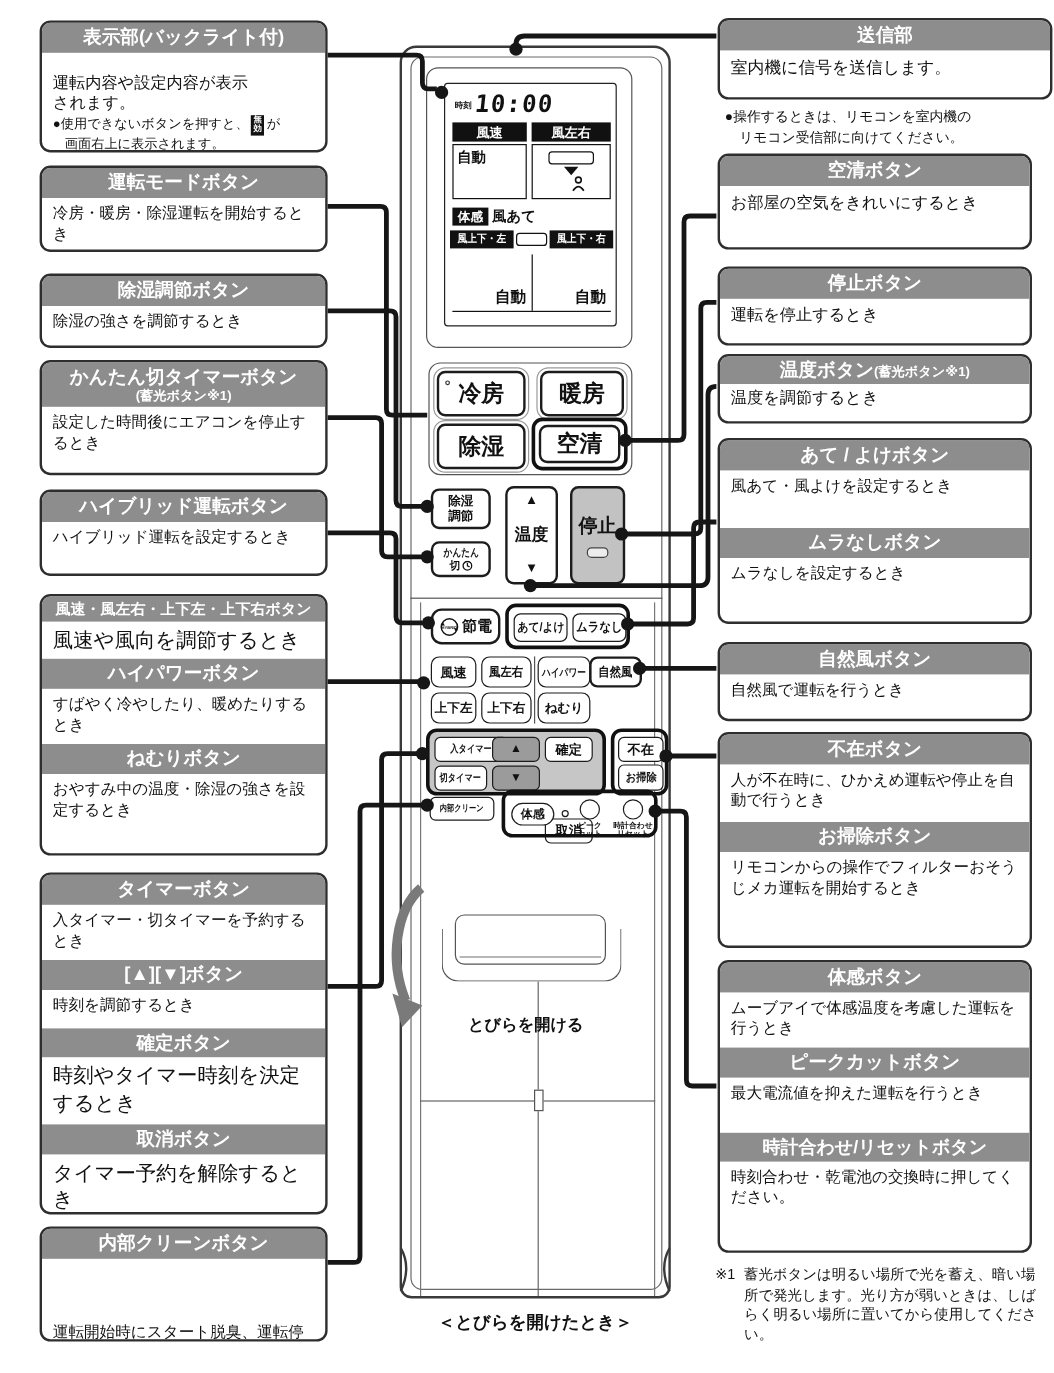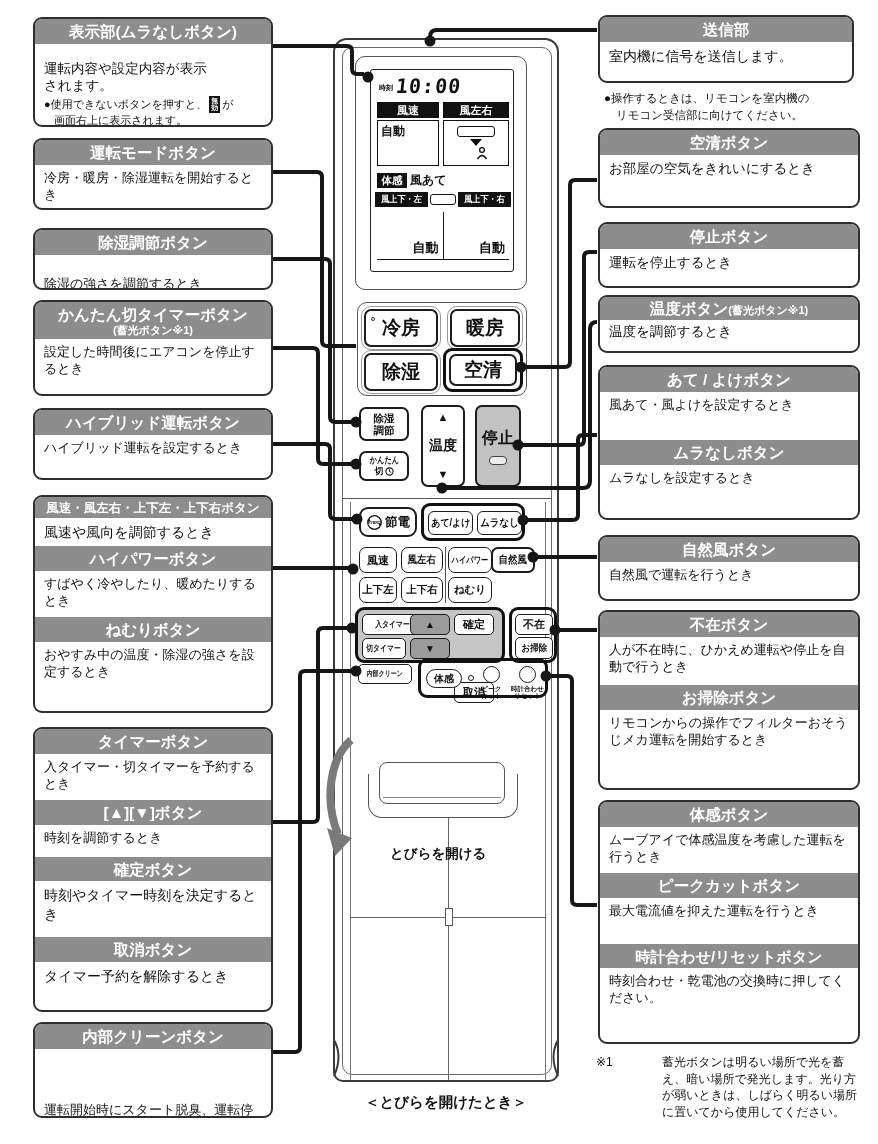--- a/index.html
+++ b/index.html
@@ -189,7 +189,7 @@
   <div class="abs" style="left:333px;top:1093px;width:226px;text-align:center;font-size:14.5px;font-weight:700;z-index:10;">＜とびらを開けたとき＞</div>
 
   <div class="callout" style="left:33px;top:17px;width:240px;height:110px;">
-    <div class="co-header">表示部(ムラなしボタン)</div>
+    <div class="co-header">表示部(バックライト付)</div>
     <div class="co-desc" style="padding-top:16px;">
       <div style="font-size:13.5px;">運転内容や設定内容が表示</div>
       <div style="font-size:13.5px;">されます。</div>

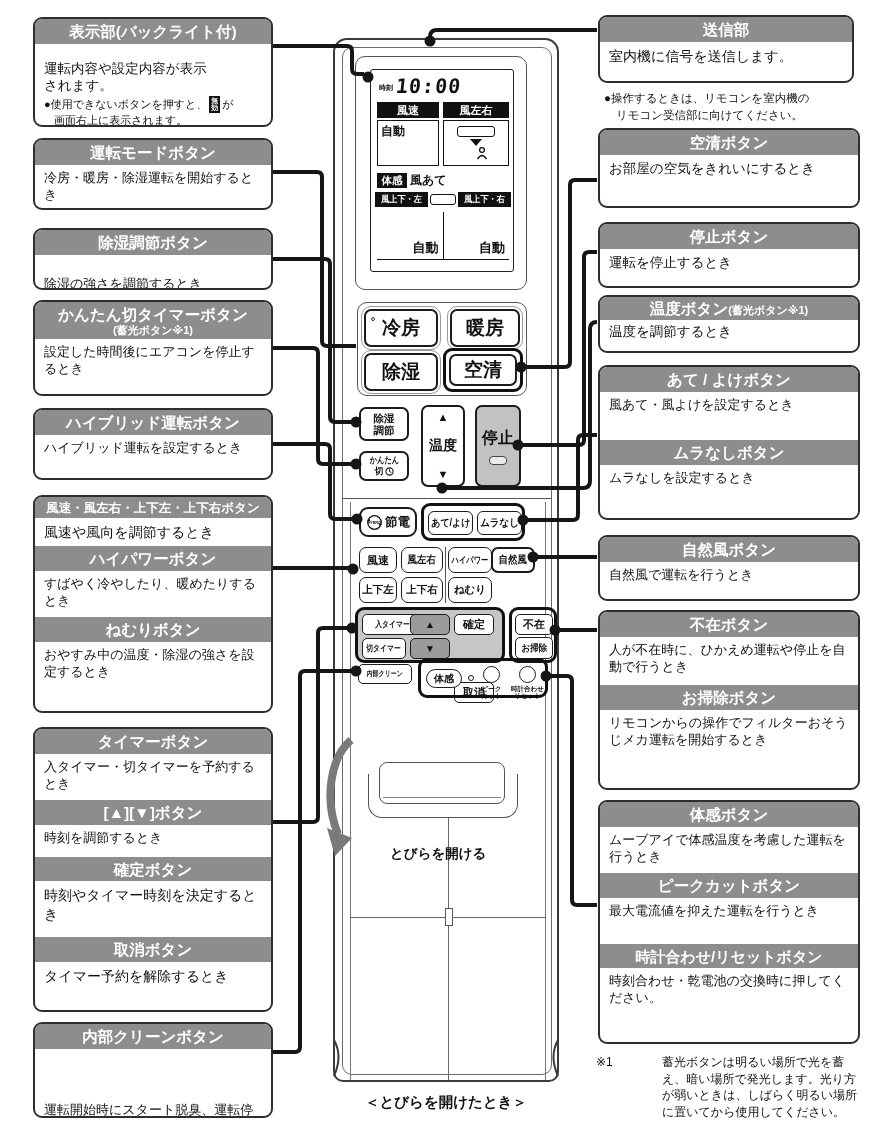--- a/index.html
+++ b/index.html
@@ -253,7 +253,7 @@
     <div class="co-desc">運転開始時にスタート脱臭、運転停止後にカビクリーンシャワーをするとき</div>
   </div>
 
-  <div class="callout" style="left:598px;top:15px;width:256px;height:68px;">
+  <div class="callout" style="left:598px;top:15px;width:279px;height:68px;">
     <div class="co-header">送信部</div>
     <div class="co-desc" style="font-size:14px;">室内機に信号を送信します。</div>
   </div>

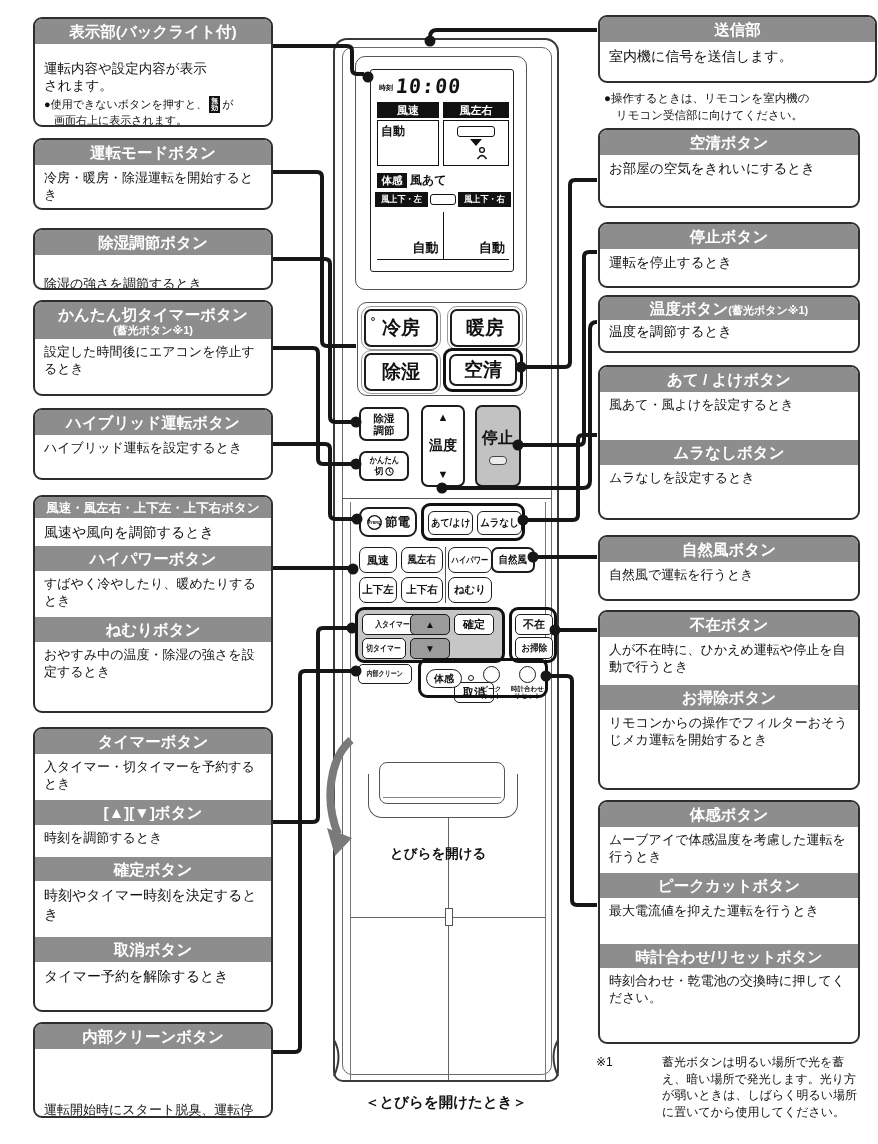--- a/index.html
+++ b/index.html
@@ -210,7 +210,7 @@
     <div class="co-desc">冷房・暖房・除湿運転を開始するとき</div>
   </div>
 
-  <div class="callout" style="left:33px;top:228px;width:240px;height:62px;gap:16px;">
+  <div class="callout" style="left:33px;top:228px;width:240px;height:62px;">
     <div class="co-header">除湿調節ボタン</div>
     <div class="co-desc">除湿の強さを調節するとき</div>
   </div>

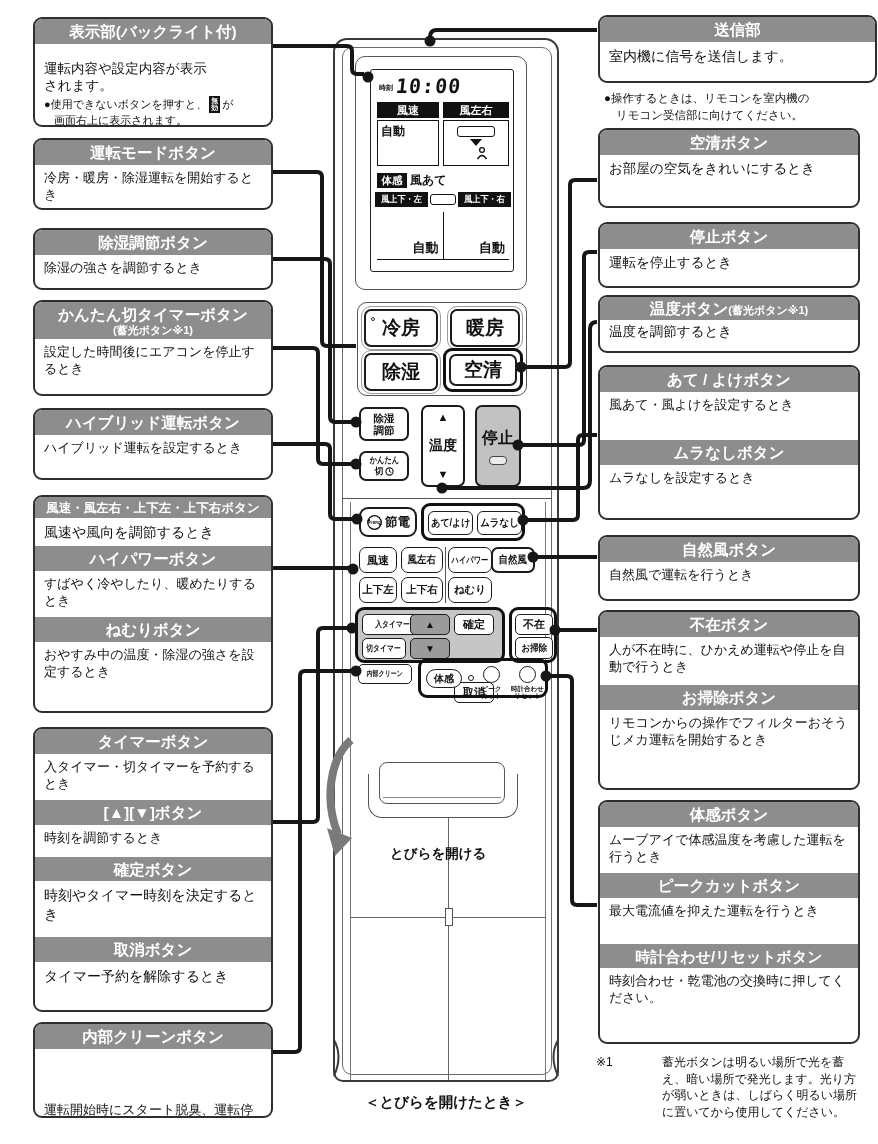--- a/index.html
+++ b/index.html
@@ -10,7 +10,7 @@
   .co-header{background:#8d8d8d;color:#fff;font-weight:700;text-align:center;font-size:15.5px;line-height:1.15;padding:4px 2px 3px;flex:0 0 auto;}
   .co-sub{font-size:11px;font-weight:700;}
   .co-desc{padding:5px 9px 4px;font-size:13px;line-height:1.3;font-weight:500;flex:1 1 auto;box-sizing:border-box;}
-  .co-desc.small{font-size:14px;}
+  .co-desc.small{font-size:17px;}
   
   #remote{position:absolute;left:333px;top:38px;width:226px;height:1044px;border:2px solid #3a3a3a;border-radius:14px 14px 10px 10px;background:#fff;z-index:1;box-sizing:border-box;}
   .abs{position:absolute;box-sizing:border-box;}

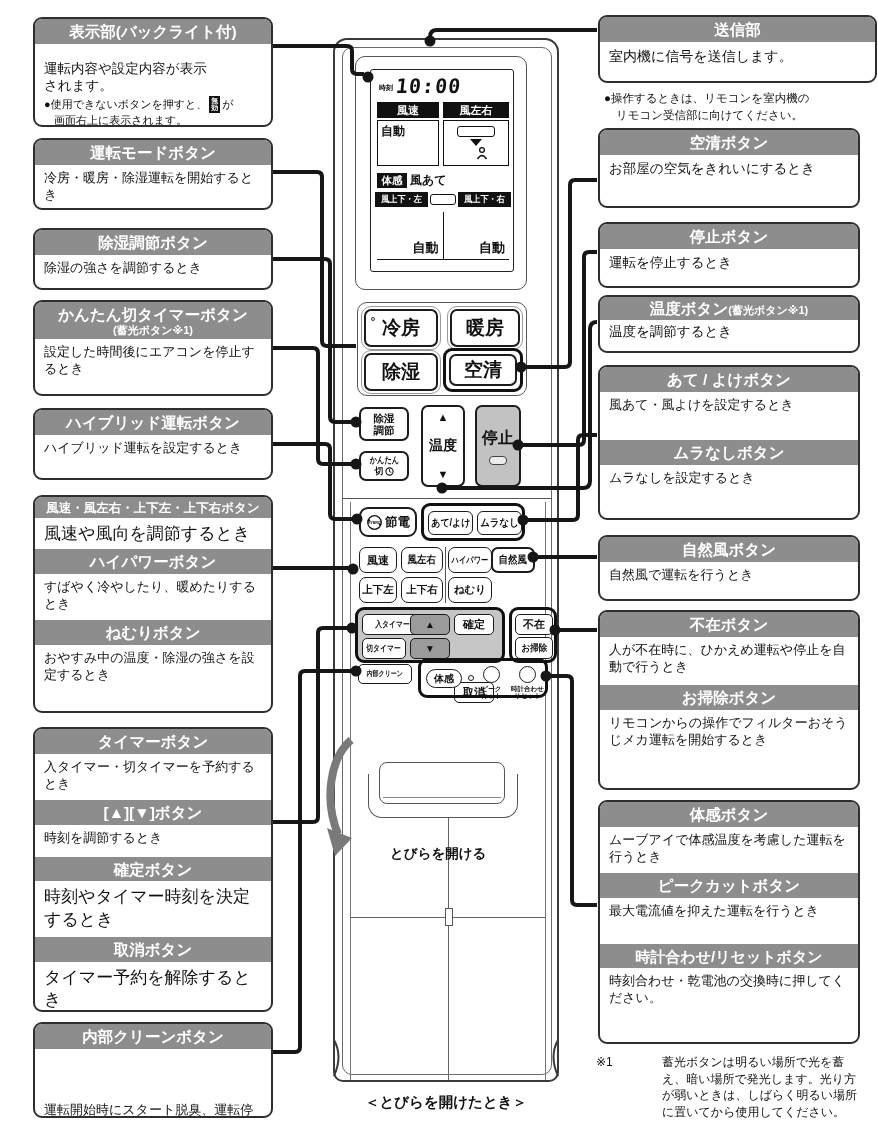--- a/index.html
+++ b/index.html
@@ -307,7 +307,7 @@
 
   <div class="abs" style="left:596px;top:1054px;width:272px;display:flex;font-size:12px;line-height:1.38;font-weight:500;z-index:10;">
     <span style="flex:0 0 24px;">※1</span>
-    <span style="flex:1;margin-left:42px;">蓄光ボタンは明るい場所で光を蓄え、暗い場所で発光します。光り方が弱いときは、しばらく明るい場所に置いてから使用してください。</span>
+    <span style="flex:1;">蓄光ボタンは明るい場所で光を蓄え、暗い場所で発光します。光り方が弱いときは、しばらく明るい場所に置いてから使用してください。</span>
   </div>
 
   <svg class="overlay" width="878" height="1144" viewBox="0 0 878 1144">

